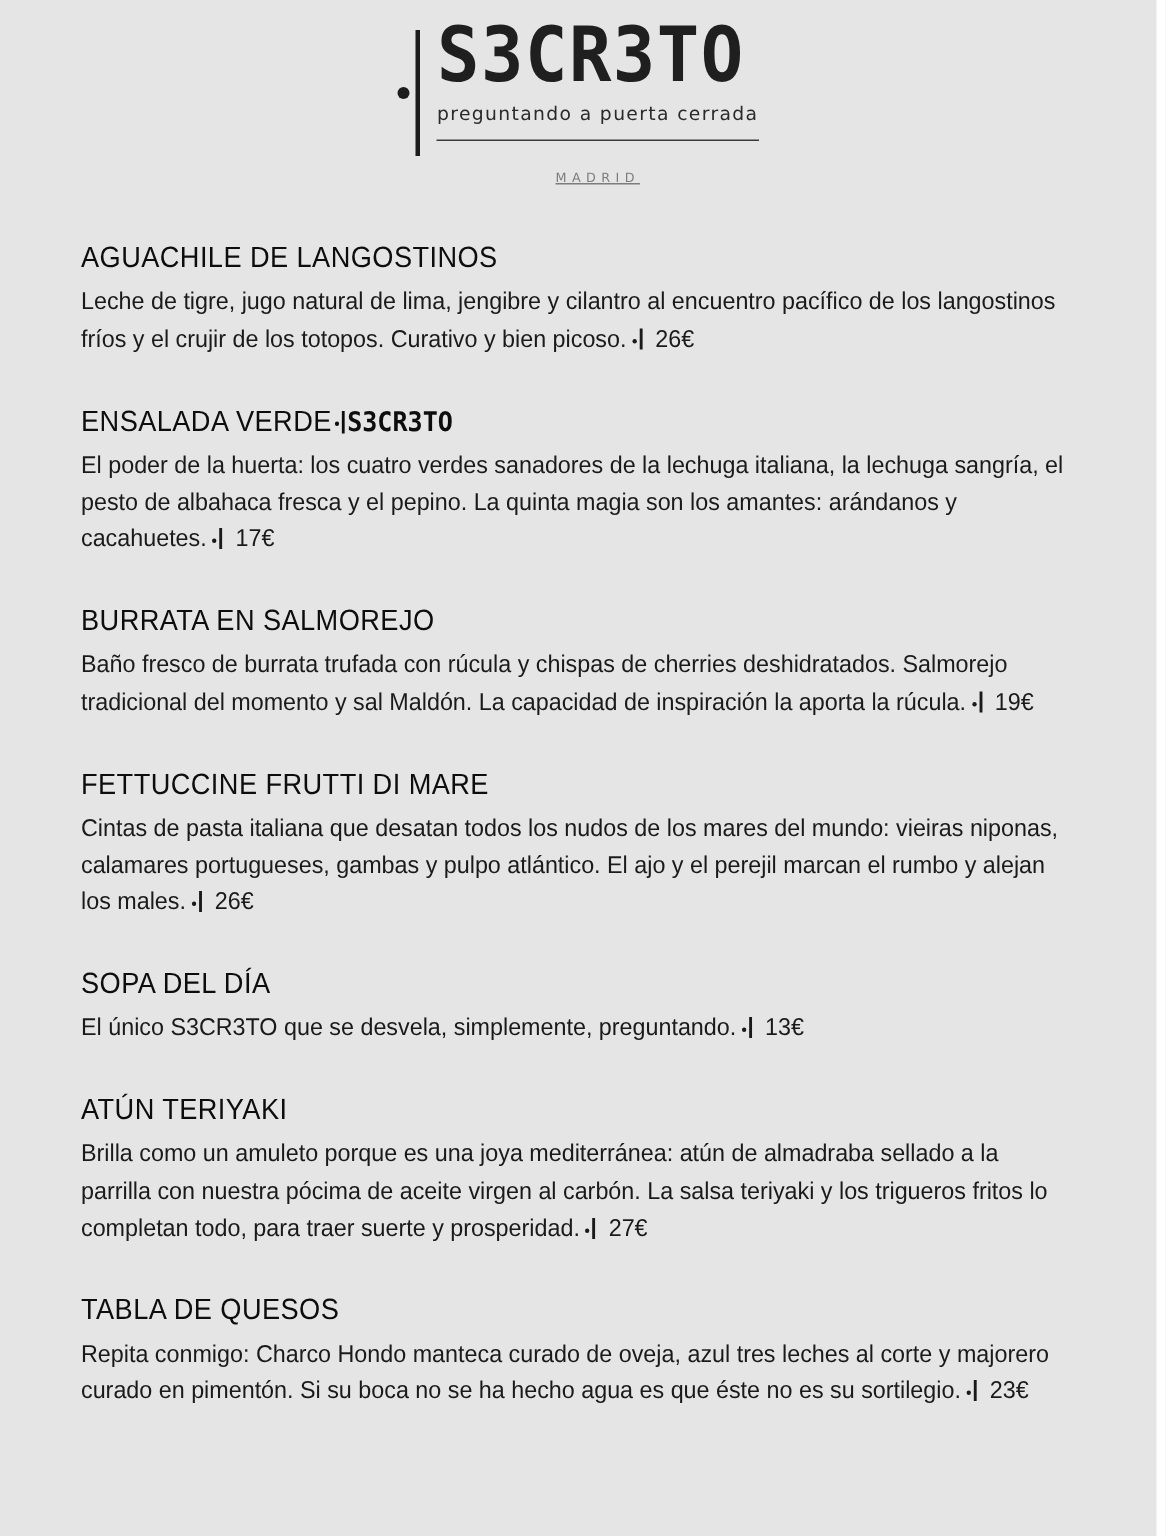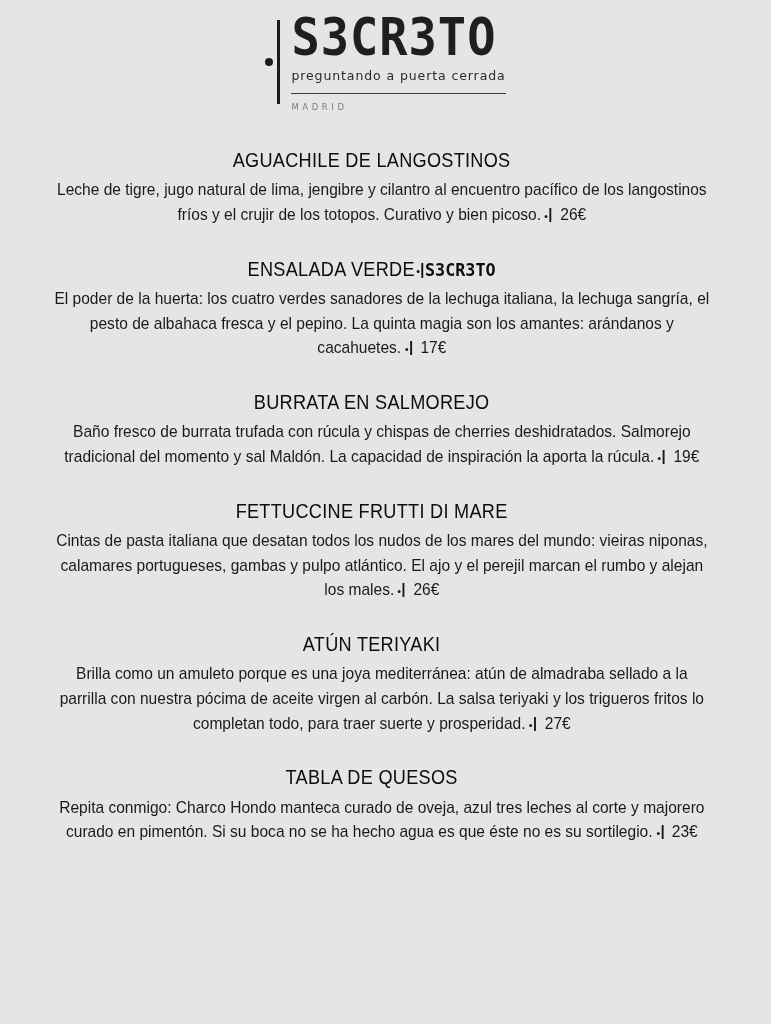--- a/index.html
+++ b/index.html
@@ -92,8 +92,10 @@
     font-size: 8.5px;
     letter-spacing: 3.6px;
     color: #7d7d7d;
-    margin-top: 8px;
-    white-space: nowrap;
+    text-align: center;
+    margin-top: 20px;
+    white-space: nowrap;
+    text-decoration: underline;
   }
 
   

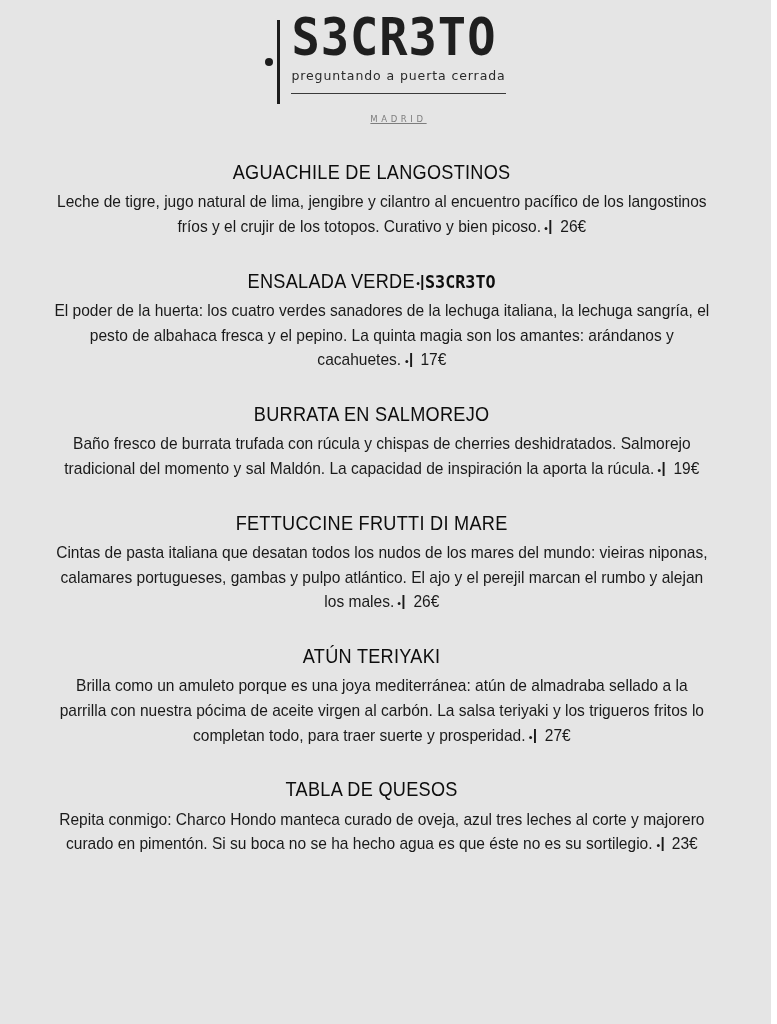--- a/index.html
+++ b/index.html
@@ -138,7 +138,6 @@
   
   .menu {
     margin: 36px 34px 0 54px;
-    text-align: center;
   }
   .menu-item {
     margin-bottom: 30px;

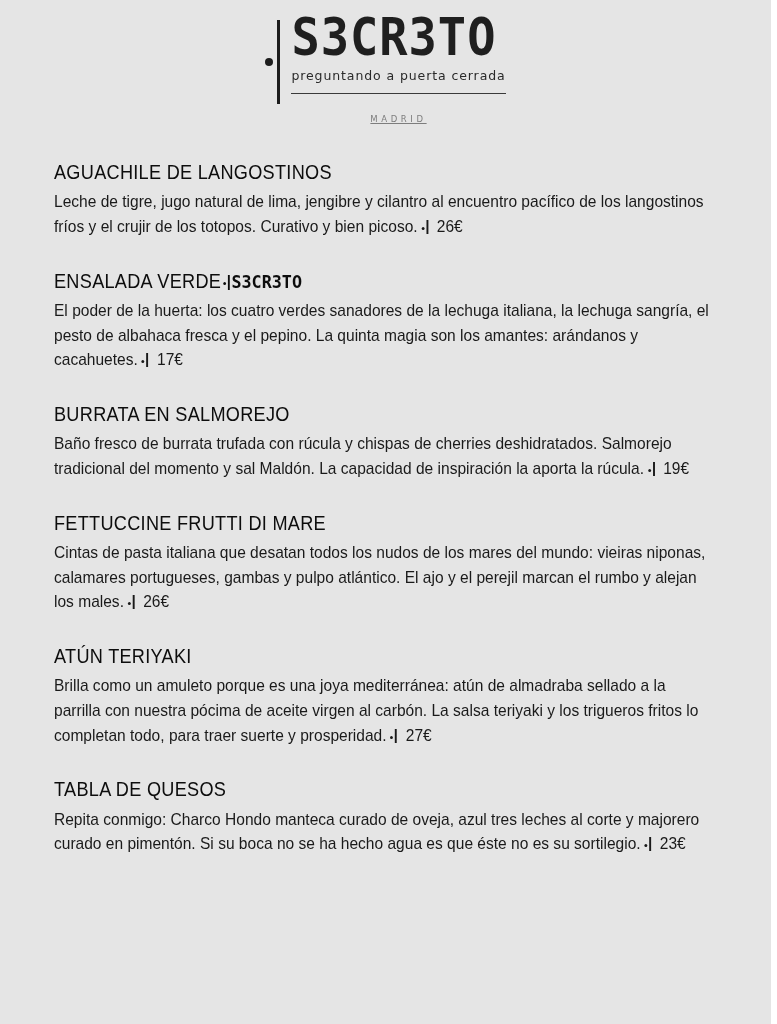--- a/index.html
+++ b/index.html
@@ -273,6 +273,14 @@
       </div>
     </div>
 
+    <div class="menu-item">
+      <div class="item-title">
+        <span>SOPA DEL DÍA</span>
+      </div>
+      <div class="item-desc">
+        <span>El único S3CR3TO que se desvela, simplemente, preguntando.</span><span class="price-sep"><span class="sep-dot"></span><span class="sep-bar"></span></span><span class="price">13€</span>
+      </div>
+    </div>
 
     <div class="menu-item">
       <div class="item-title">

